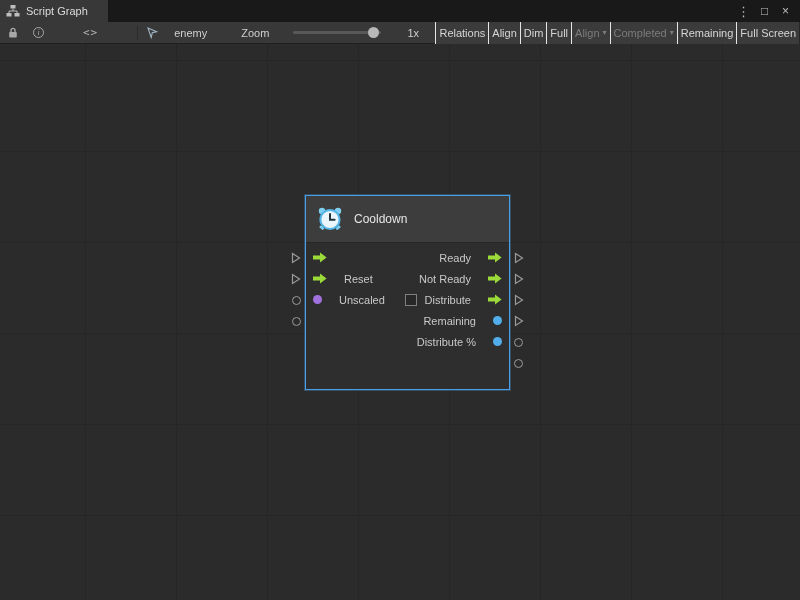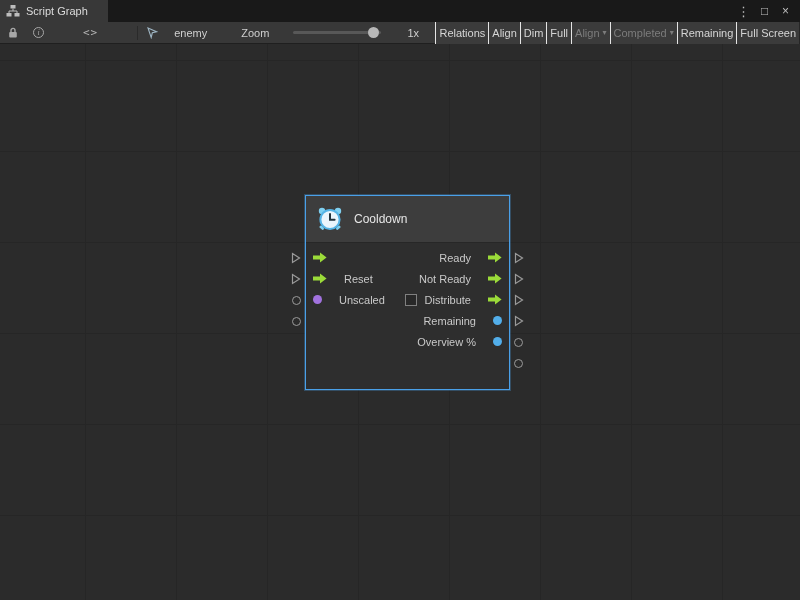--- a/index.html
+++ b/index.html
@@ -210,7 +210,7 @@
         <div class="prow">
           <div class="port in"></div>
           <div class="port out value">
-            <span>Overview %</span>
+            <span>Distribute %</span>
             <span class="dot blue"></span>
           </div>
         </div>

